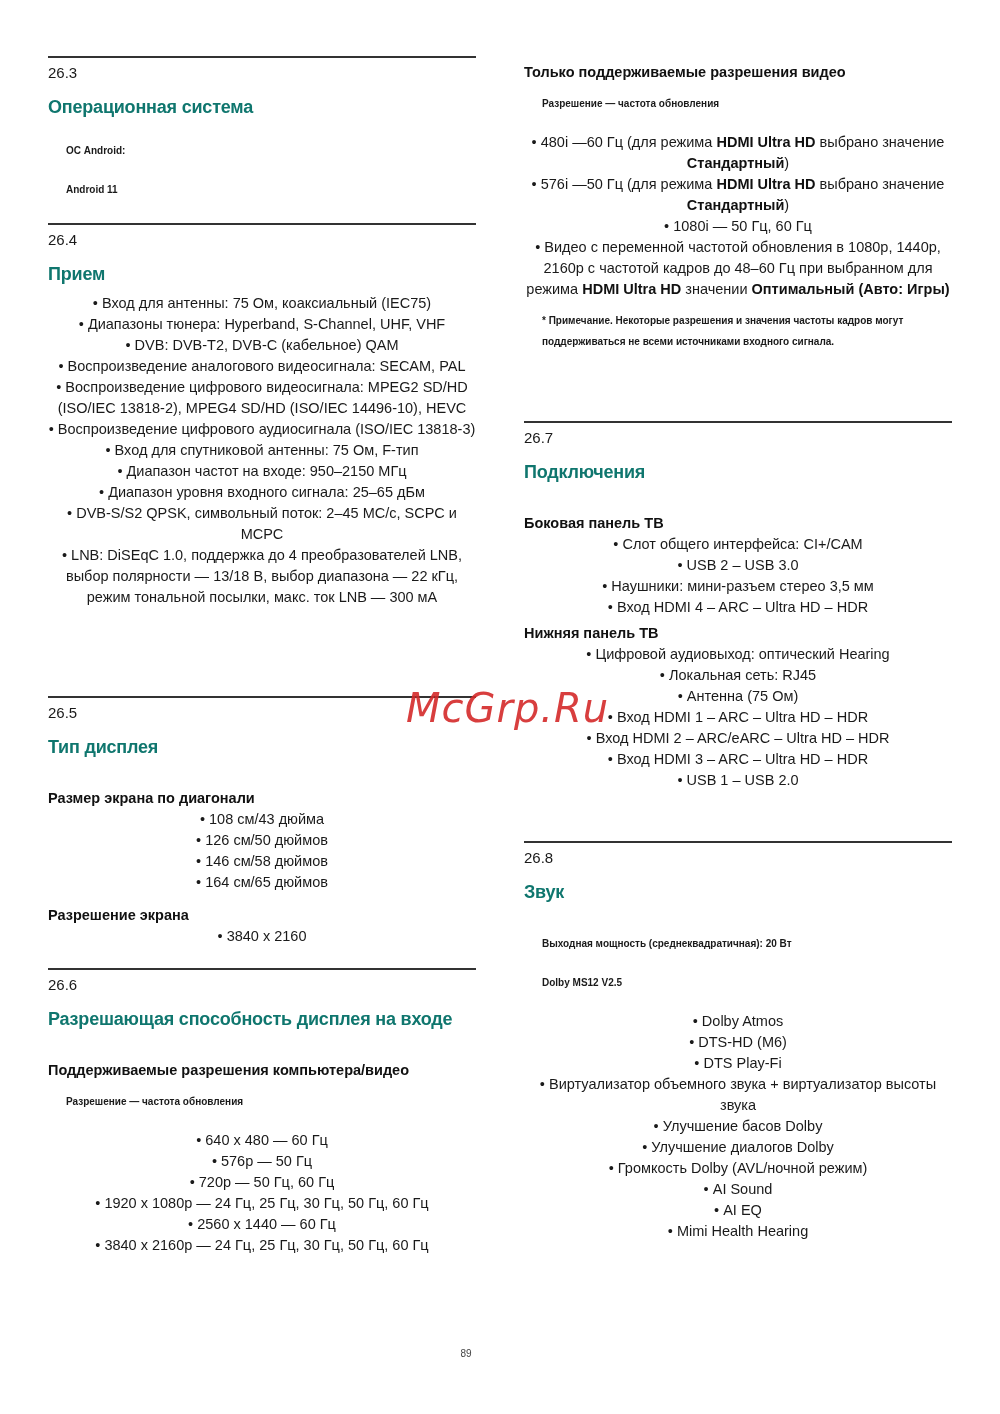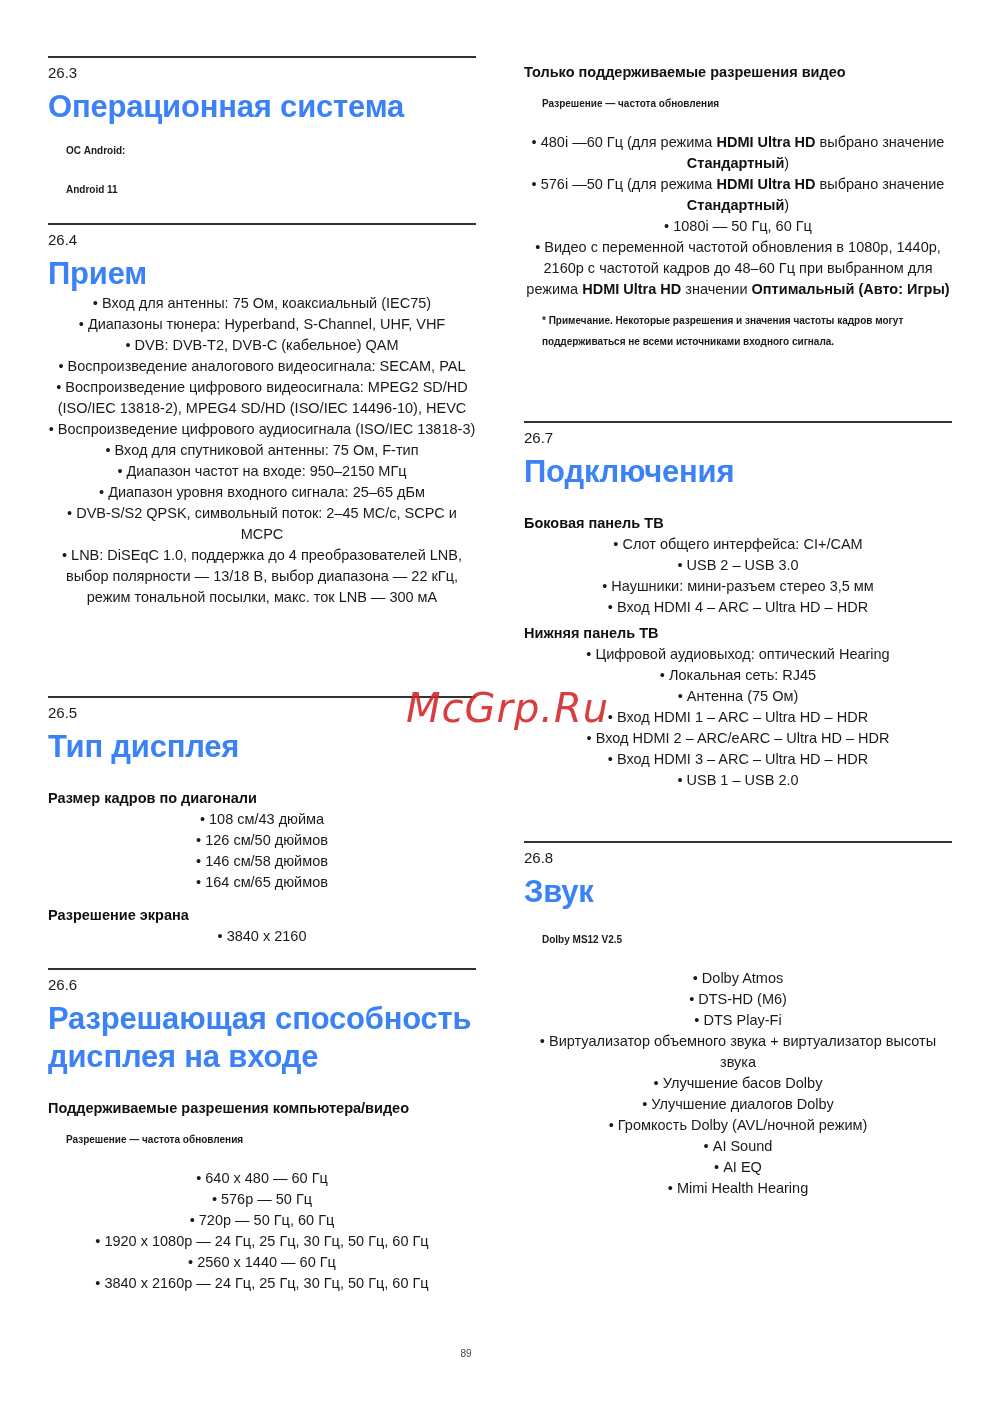--- a/index.html
+++ b/index.html
@@ -14,7 +14,7 @@
   .section { position: absolute; left: 0; width: 428px; }
   .rule { height: 2px; background: #333; width: 428px; margin: 0; }
   .num { font-size: 15px; margin-top: 6px; line-height: 18px; color: #1a1a1a; }
-  .title { font-size: 31px; font-weight: bold; line-height: 38px; margin-top: 6px; color: #3b82f6; letter-spacing: -0.2px; }
+  .title { font-size: 18px; font-weight: bold; line-height: 38px; margin-top: 6px; color: #0f766e; letter-spacing: -0.2px; }
   .p { font-size: 10px; line-height: 21px; margin: 18px; font-weight: bold; }
   .gap10 { margin-top: 10px; }
   .gap14 { margin-top: 14px; }

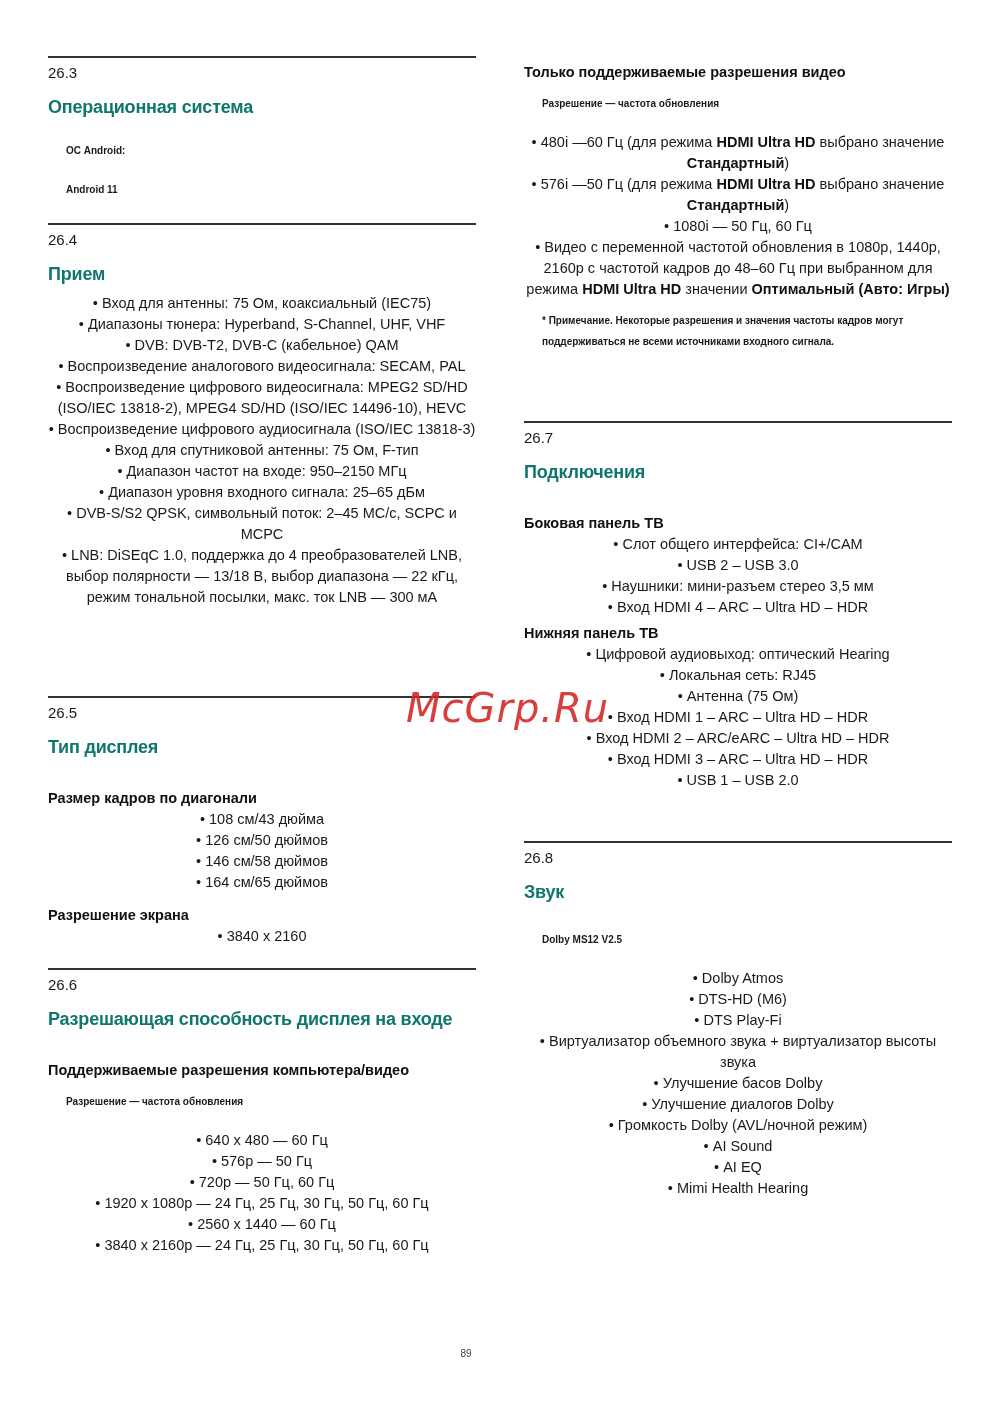--- a/index.html
+++ b/index.html
@@ -69,7 +69,7 @@
     <div class="rule"></div>
     <div class="num">26.5</div>
     <div class="title">Тип дисплея</div>
-    <div class="sub gap20">Размер кадров по диагонали</div>
+    <div class="sub gap20">Размер экрана по диагонали</div>
     <ul class="items">
       <li>108 см/43 дюйма</li>
       <li>126 см/50 дюймов</li>

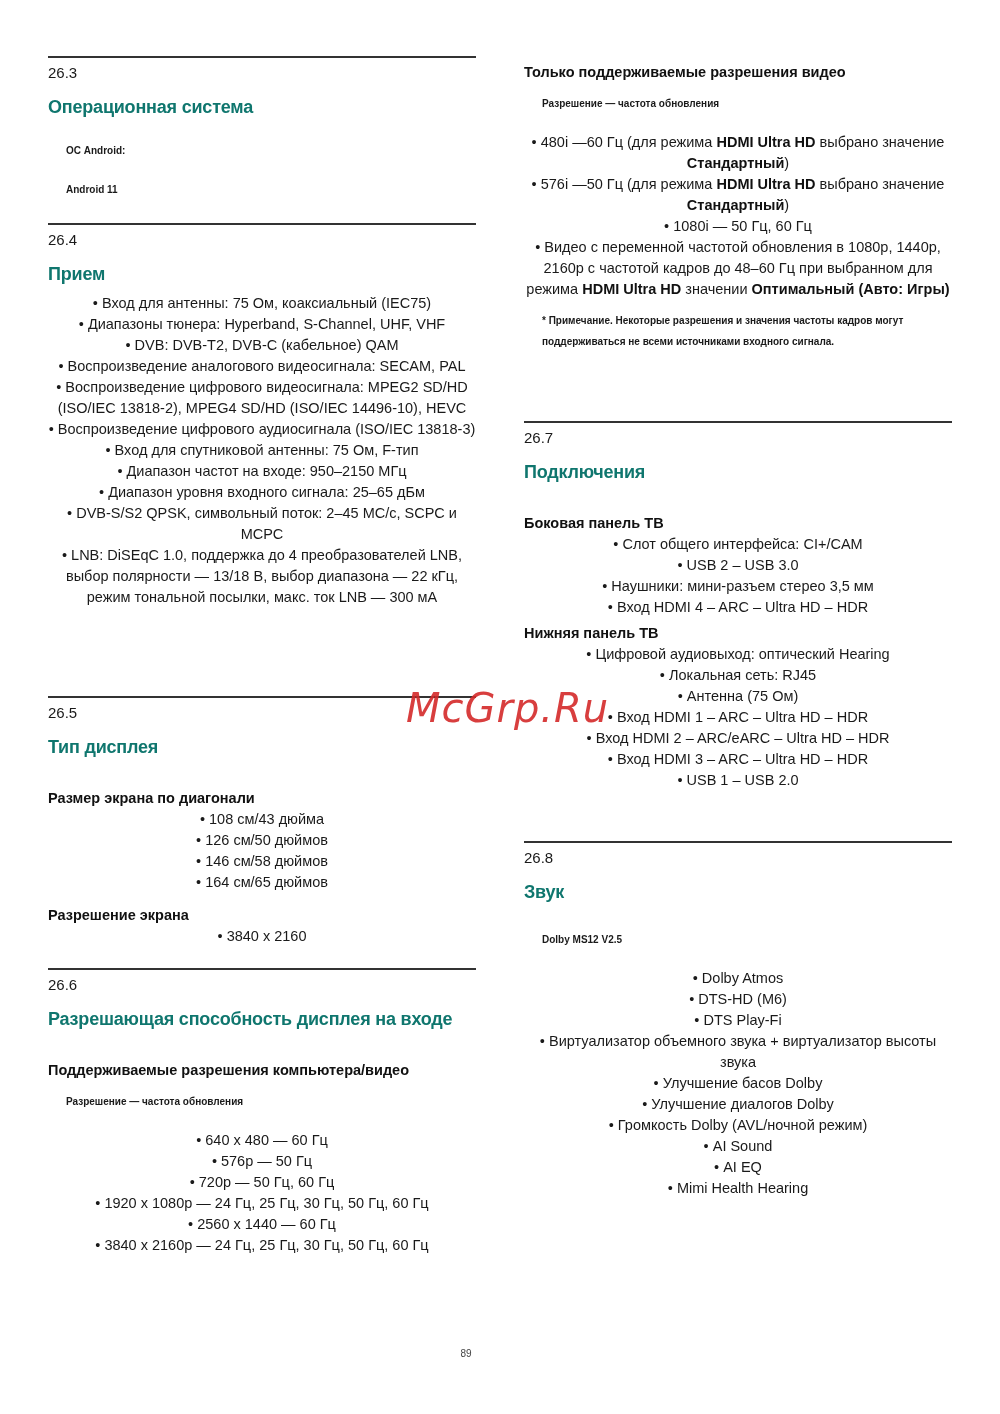--- a/index.html
+++ b/index.html
@@ -140,6 +140,7 @@
     <div class="rule"></div>
     <div class="num">26.8</div>
     <div class="title">Звук</div>
+    <p class="p gap20">Выходная мощность (среднеквадратичная): 20 Вт</p>
     <p class="p">Dolby MS12 V2.5</p>
     <ul class="items">
       <li>Dolby Atmos</li>

